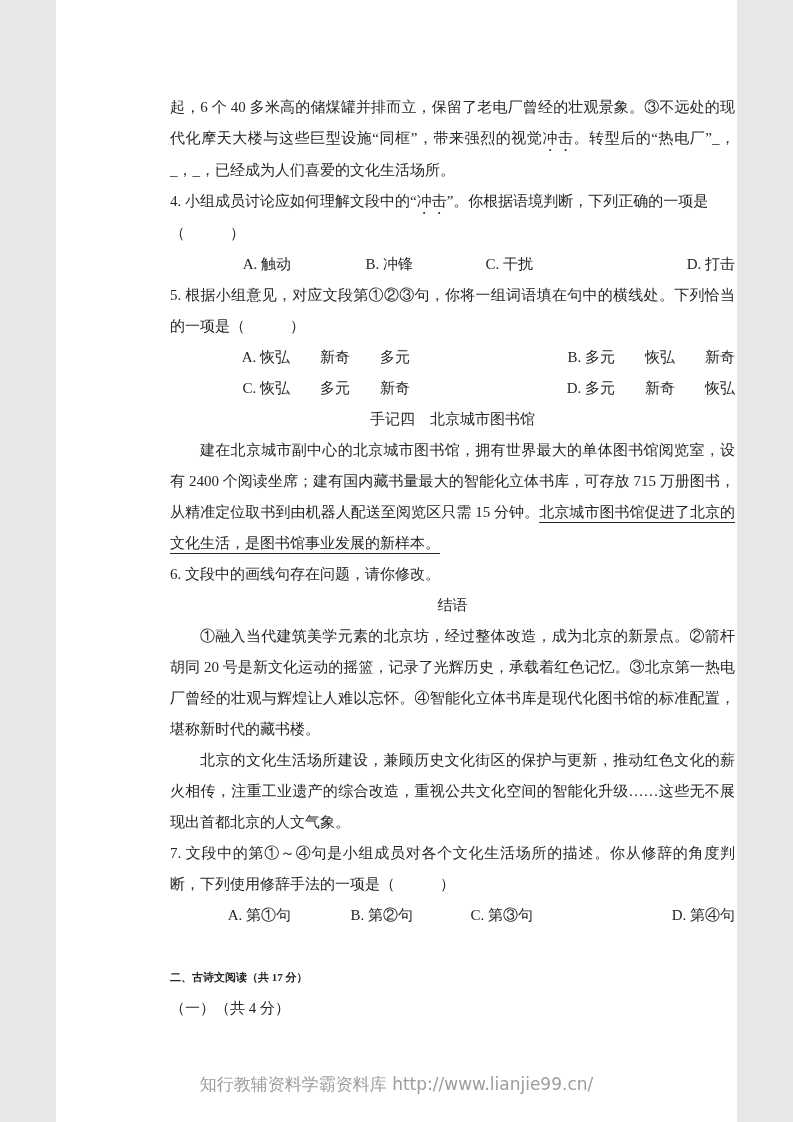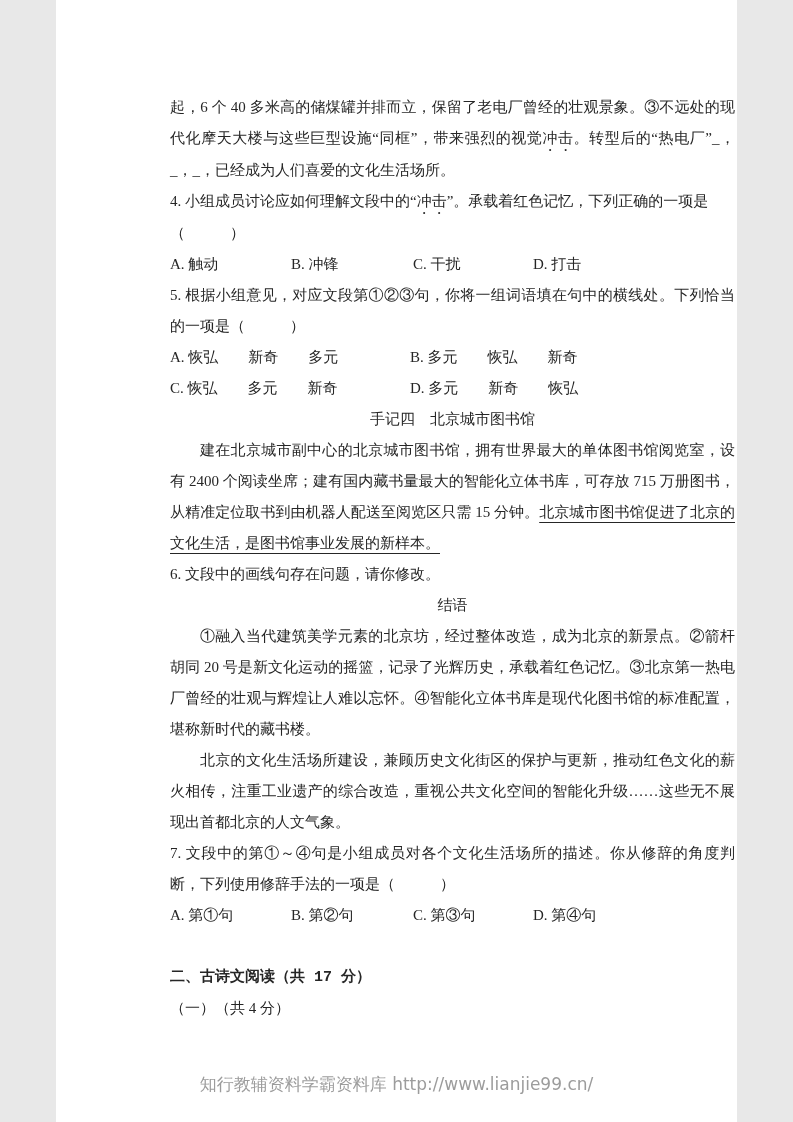--- a/index.html
+++ b/index.html
@@ -68,7 +68,7 @@
 
     <p class="para"><span>起，6 个 40 多米高的储煤罐并排而立，保留了老电厂曾经的壮观景象。③不远处的现代化摩天大楼与这些巨型设施“同框”，带来强烈的视觉</span><span class="emph">冲击</span><span>。转型后的“热电厂”_，_，_，已经成为人们喜爱的文化生活场所。</span></p>
 
-    <p class="para"><span>4. 小组成员讨论应如何理解文段中的“</span><span class="emph">冲击</span><span>”。承载着红色记忆，下列正确的一项是</span></p>
+    <p class="para"><span>4. 小组成员讨论应如何理解文段中的“</span><span class="emph">冲击</span><span>”。你根据语境判断，下列正确的一项是</span></p>
     <p class="para">（　　　）</p>
     <div class="opts4">
       <span class="opt">A. 触动</span>

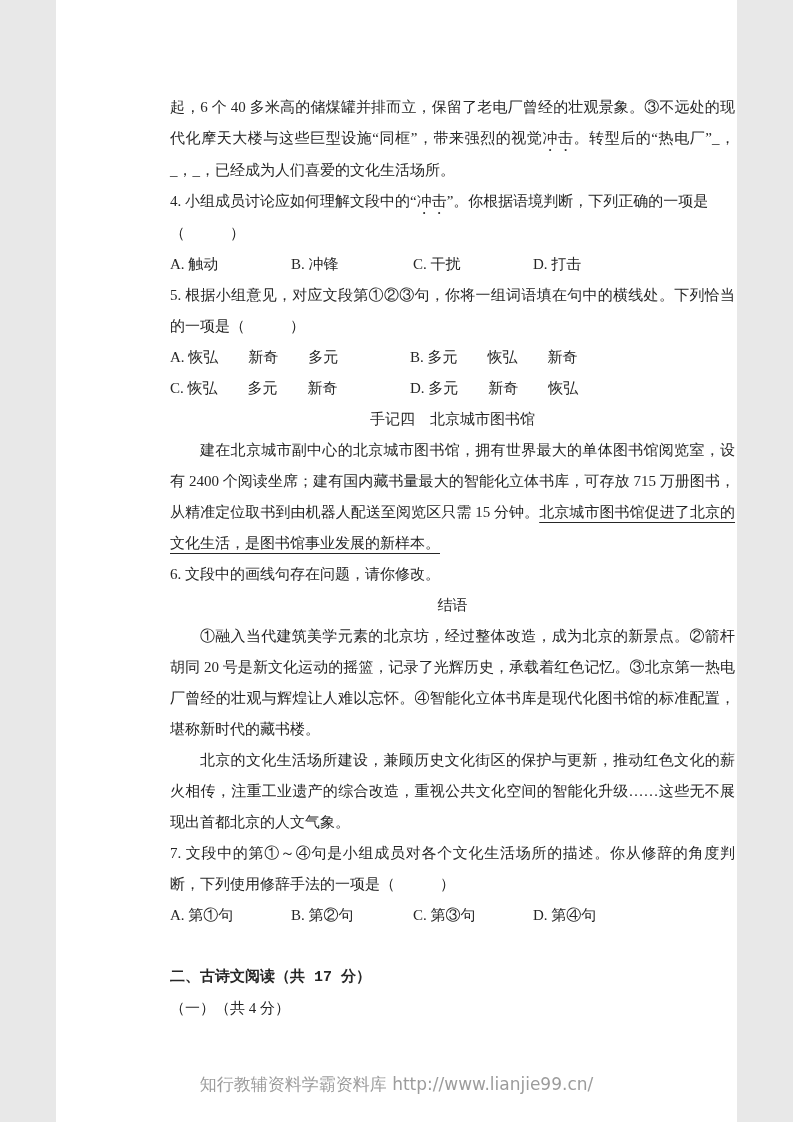--- a/index.html
+++ b/index.html
@@ -47,7 +47,7 @@
     grid-template-columns: 240px auto;
     text-align: left;
   }
-  .opt { white-space: pre; }
+  .opt { white-space: pre; text-align: right; }
   .sec-heading { font-weight: bold; margin-top: 31px; }
   .footer {
     position: absolute;

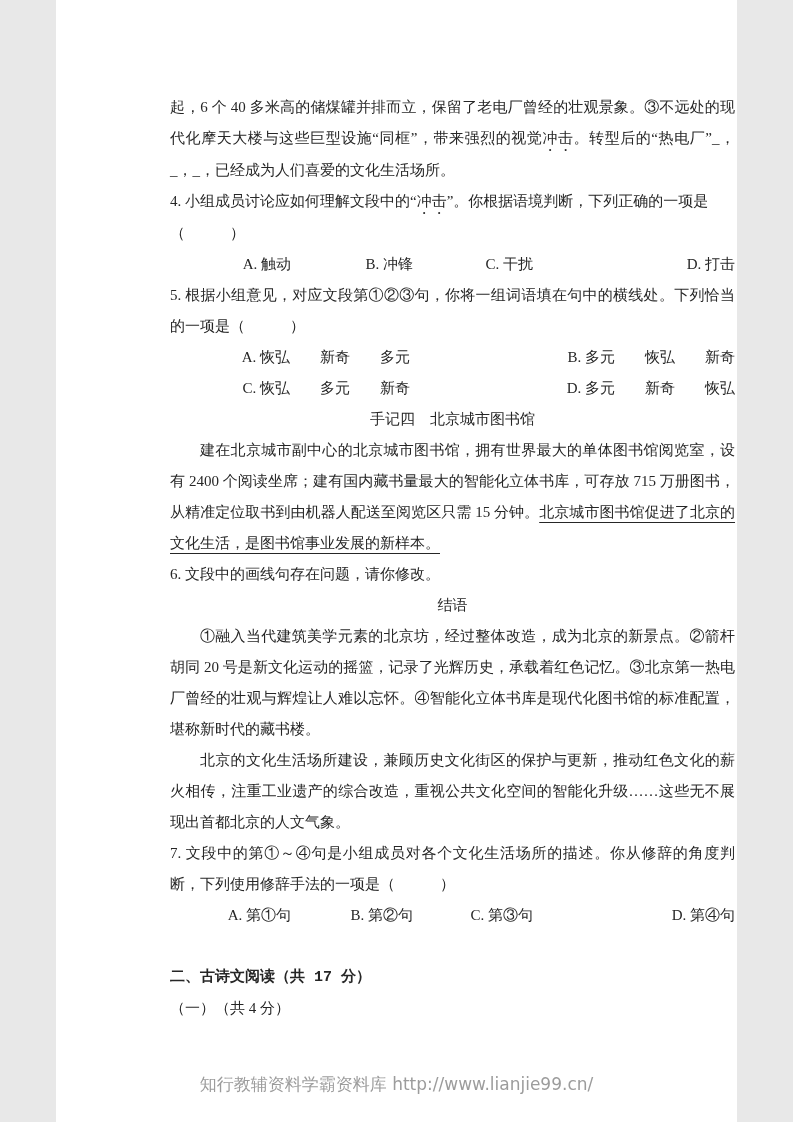--- a/index.html
+++ b/index.html
@@ -104,7 +104,7 @@
       <span class="opt">D. 第④句</span>
     </div>
 
-    <h2 class="para sec-heading" style="font-size:15px;font-family:Liberation Mono, monospace;">二、古诗文阅读（共 17 分）</h2>
+    <h2 class="para sec-heading" style="font-size:11px;">二、古诗文阅读（共 17 分）</h2>
     <p class="para">（一）（共 4 分）</p>
 
   </main>

